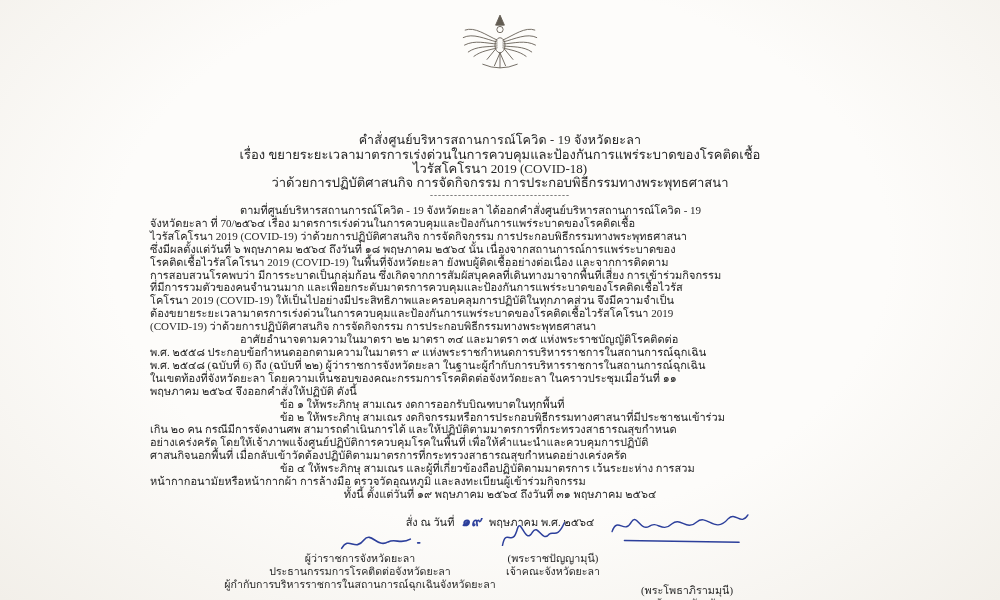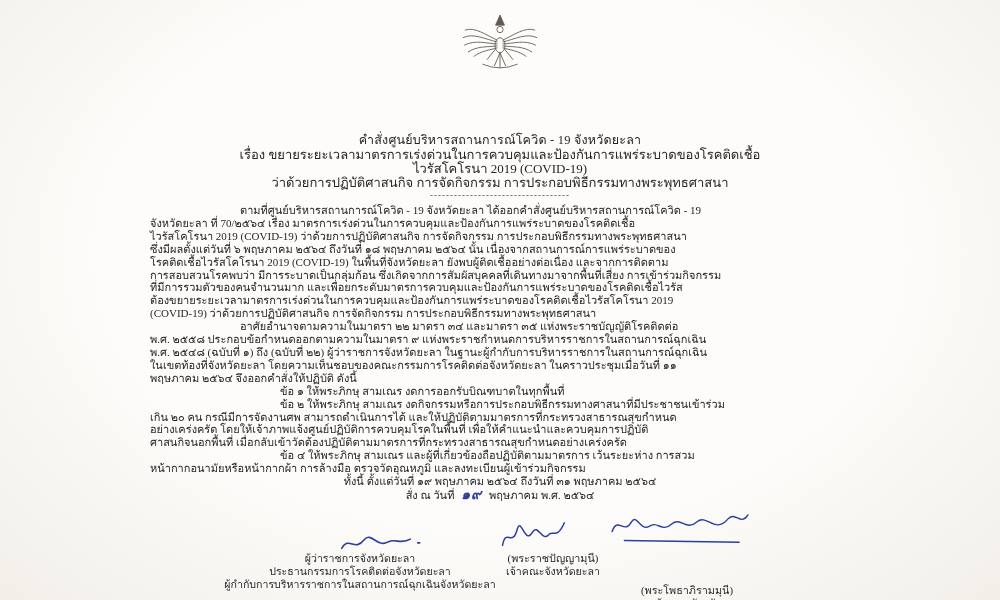--- a/index.html
+++ b/index.html
@@ -62,7 +62,7 @@
 
 
     <div class="center subject">เรื่อง  ขยายระยะเวลามาตรการเร่งด่วนในการควบคุมและป้องกันการแพร่ระบาดของโรคติดเชื้อ</div>
-    <div class="center subject">ไวรัสโคโรนา 2019 (COVID-19)</div>
+    <div class="center subject">ไวรัสโคโรนา 2019 (COVID-18)</div>
     <div class="center subject">ว่าด้วยการปฏิบัติศาสนกิจ การจัดกิจกรรม การประกอบพิธีกรรมทางพระพุทธศาสนา</div>
 
     <div class="center separator">-----------------------------------</div>

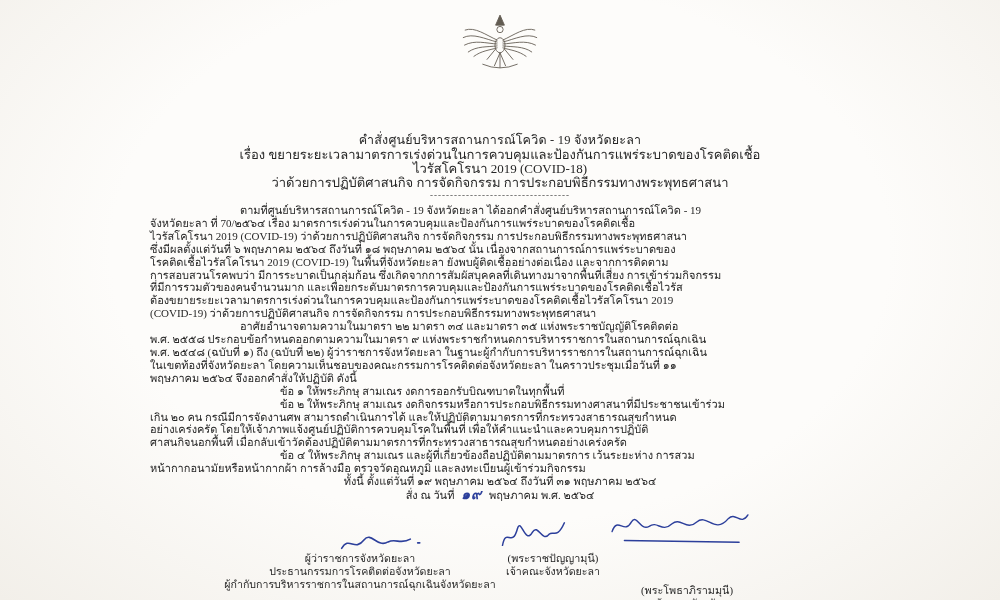--- a/index.html
+++ b/index.html
@@ -75,6 +75,7 @@
       <div class="ln">โรคติดเชื้อไวรัสโคโรนา 2019  (COVID-19) ในพื้นที่จังหวัดยะลา ยังพบผู้ติดเชื้ออย่างต่อเนื่อง และจากการติดตาม</div>
       <div class="ln">การสอบสวนโรคพบว่า มีการระบาดเป็นกลุ่มก้อน ซึ่งเกิดจากการสัมผัสบุคคลที่เดินทางมาจากพื้นที่เสี่ยง การเข้าร่วมกิจกรรม</div>
       <div class="ln">ที่มีการรวมตัวของคนจำนวนมาก และเพื่อยกระดับมาตรการควบคุมและป้องกันการแพร่ระบาดของโรคติดเชื้อไวรัส</div>
+      <div class="ln">โคโรนา 2019  (COVID-19) ให้เป็นไปอย่างมีประสิทธิภาพและครอบคลุมการปฏิบัติในทุกภาคส่วน จึงมีความจำเป็น</div>
       <div class="ln">ต้องขยายระยะเวลามาตรการเร่งด่วนในการควบคุมและป้องกันการแพร่ระบาดของโรคติดเชื้อไวรัสโคโรนา 2019</div>
       <div class="ln">(COVID-19) ว่าด้วยการปฏิบัติศาสนกิจ การจัดกิจกรรม การประกอบพิธีกรรมทางพระพุทธศาสนา</div>
     </div>

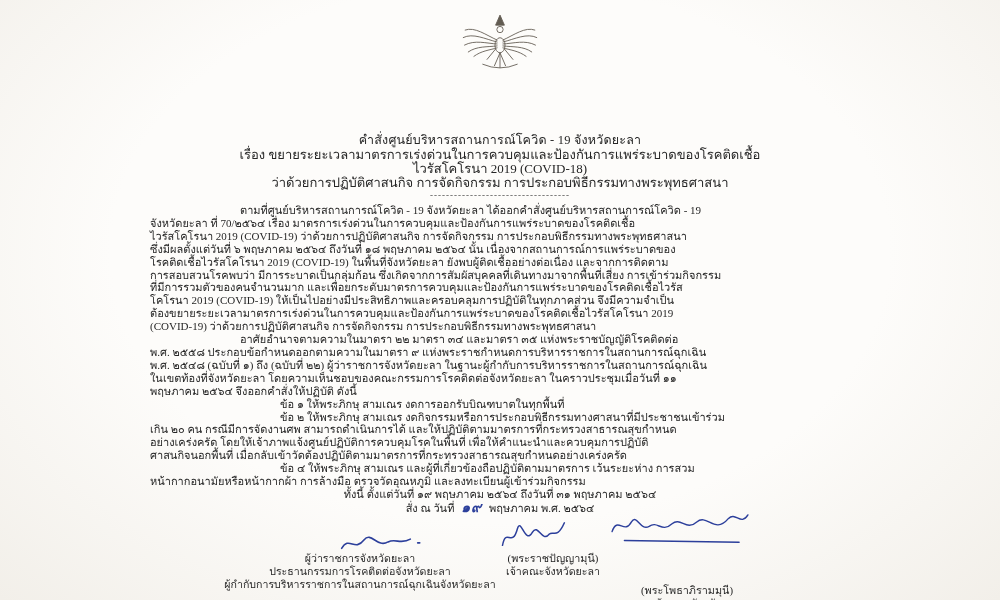--- a/index.html
+++ b/index.html
@@ -83,7 +83,7 @@
     <div>
       <div class="ln ind">อาศัยอำนาจตามความในมาตรา ๒๒ มาตรา ๓๔ และมาตรา ๓๕ แห่งพระราชบัญญัติโรคติดต่อ</div>
       <div class="ln">พ.ศ. ๒๕๕๘  ประกอบข้อกำหนดออกตามความในมาตรา ๙ แห่งพระราชกำหนดการบริหารราชการในสถานการณ์ฉุกเฉิน</div>
-      <div class="ln">พ.ศ. ๒๕๔๘ (ฉบับที่ ๑) ถึง (ฉบับที่ ๒๒) ผู้ว่าราชการจังหวัดยะลา ในฐานะผู้กำกับการบริหารราชการในสถานการณ์ฉุกเฉิน</div>
+      <div class="ln">พ.ศ. ๒๕๔๘ (ฉบับที่ 6) ถึง (ฉบับที่ ๒๒) ผู้ว่าราชการจังหวัดยะลา ในฐานะผู้กำกับการบริหารราชการในสถานการณ์ฉุกเฉิน</div>
       <div class="ln">ในเขตท้องที่จังหวัดยะลา โดยความเห็นชอบของคณะกรรมการโรคติดต่อจังหวัดยะลา ในคราวประชุมเมื่อวันที่ ๑๑</div>
       <div class="ln">พฤษภาคม ๒๕๖๔ จึงออกคำสั่งให้ปฏิบัติ ดังนี้</div>
     </div>

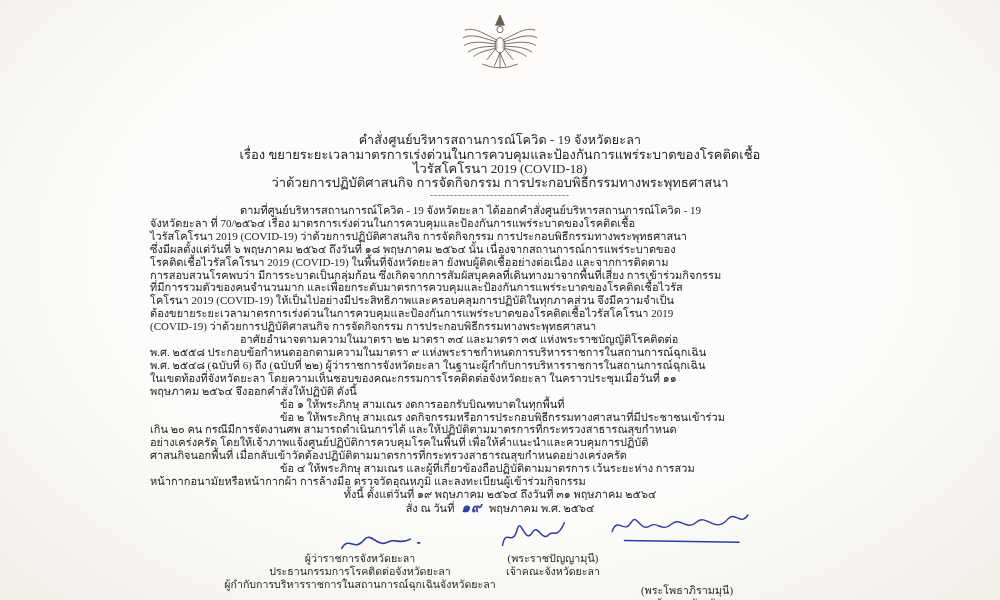--- a/index.html
+++ b/index.html
@@ -22,7 +22,7 @@
   .ind{padding-left:90px;}
   .ind2{padding-left:130px;}
   .closing1{font-size:11px;line-height:13px;}
-  .closing2{font-size:11px;line-height:13px;margin-top:0;}
+  .closing2{font-size:11px;line-height:13px;margin-top:14px;}
   .sig-scribble{position:absolute;}
   .sig-scribble svg path{stroke:#2c3f9b;fill:none;stroke-linecap:round;}
   .sig-block{position:absolute;text-align:center;font-size:10.6px;line-height:13.2px;}

